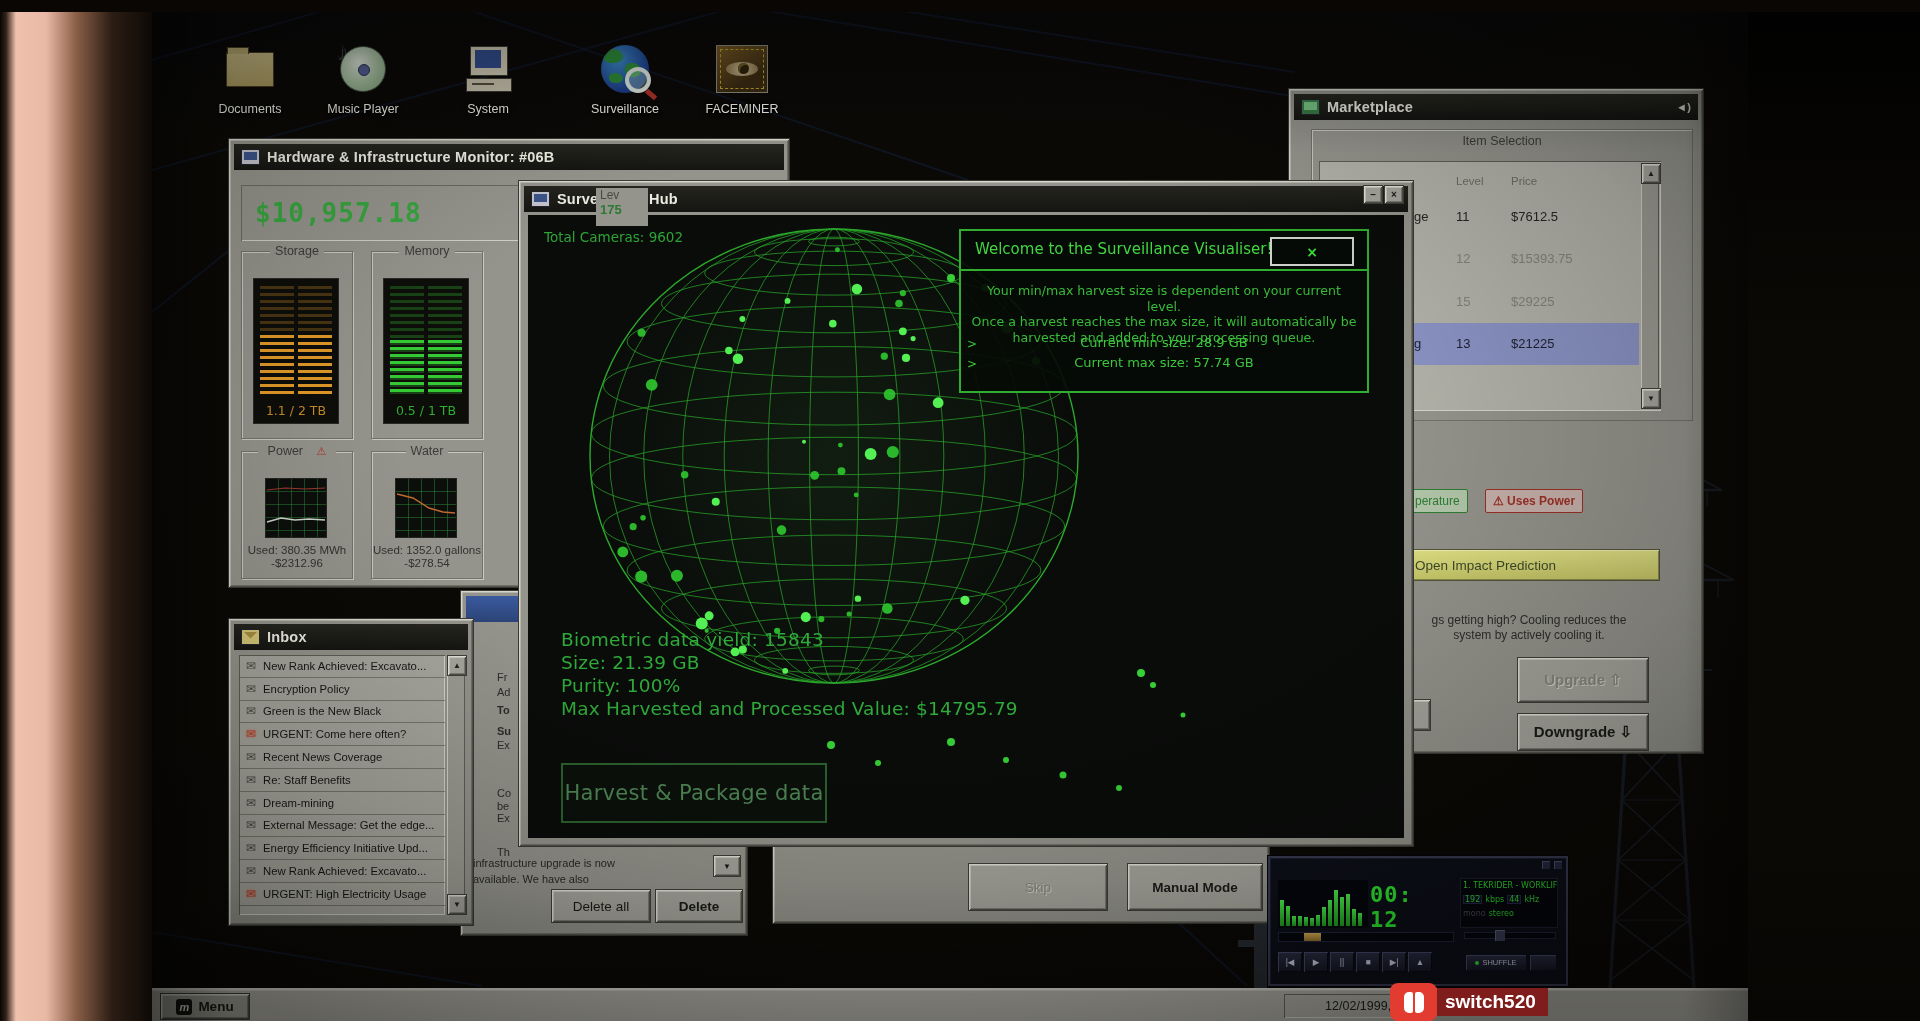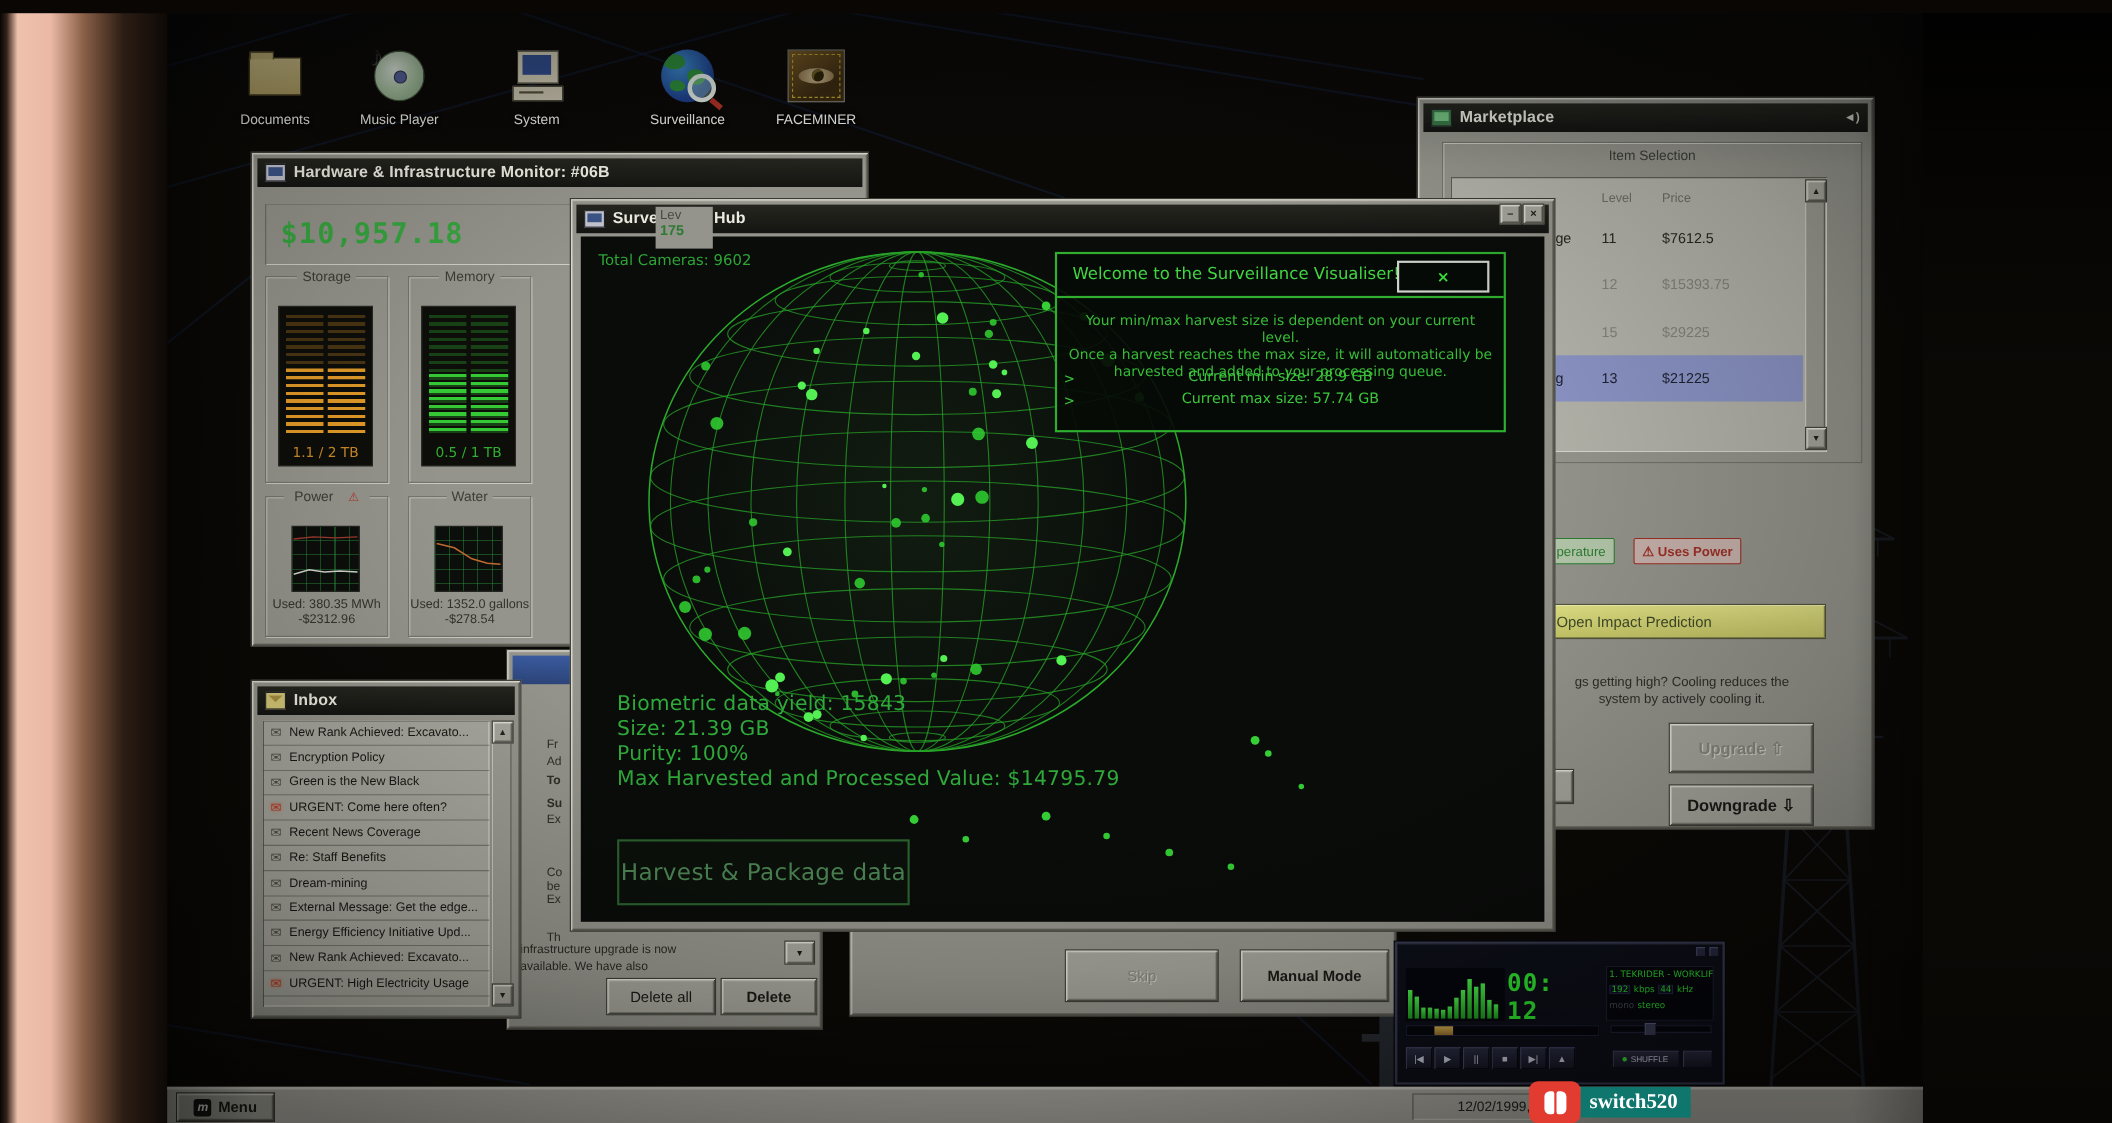--- a/index.html
+++ b/index.html
@@ -694,7 +694,7 @@
       <div class="half l"></div>
         <div class="half r"></div>
     </div>
-    <div id="wm-banner" style="background:#0f766e;font-family:Liberation Serif, serif;">switch520</div>
+    <div id="wm-banner" style="background:#7f1d1d;">switch520</div>
   </div>
 
   <div class="abs" id="bezel-top"></div>

